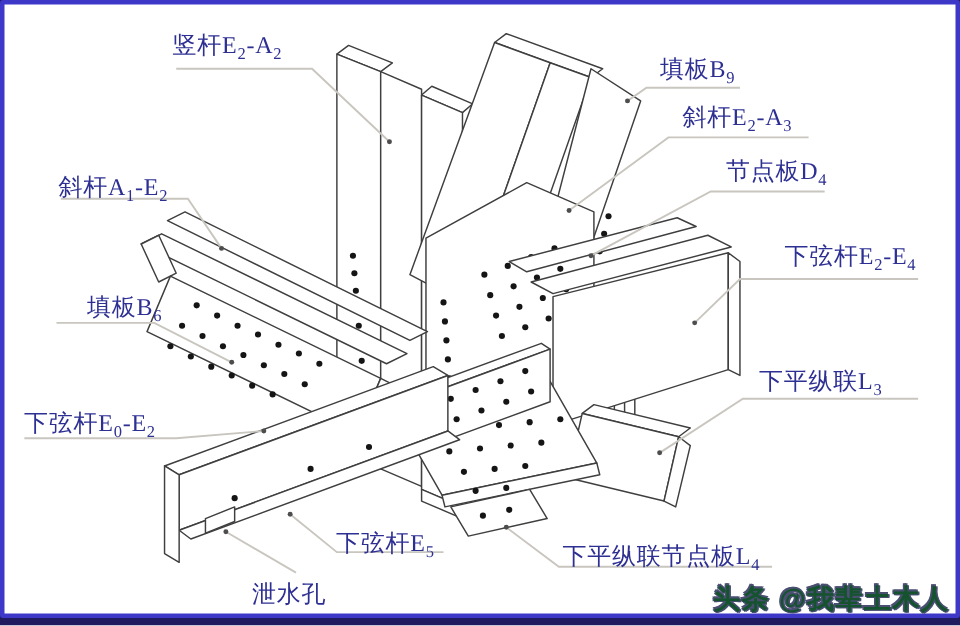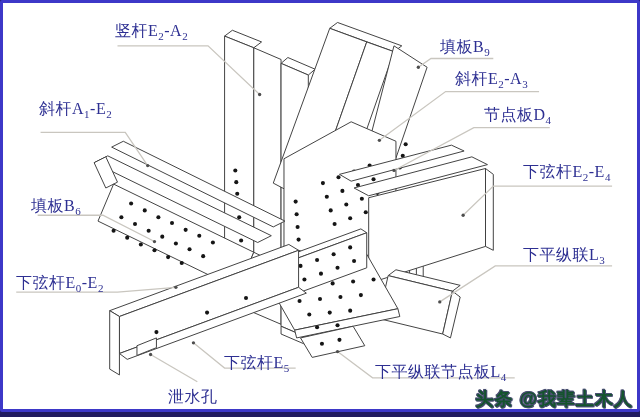--- a/index.html
+++ b/index.html
@@ -235,7 +235,7 @@
   <div class="lbl" style="left:481px;top:103px"><span>节点板D</span><sub>4</sub></div>
   <div class="lbl" style="left:520px;top:160px"><span>下弦杆E</span><sub>2</sub><span>-E</span><sub>4</sub></div>
   <div class="lbl" style="left:520px;top:243px"><span>下平纵联L</span><sub>3</sub></div>
-  <div class="lbl" style="left:36px;top:97px"><span>斜杆A</span><sub>1</sub><span>-E</span><sub>2</sub></div>
+  <div class="lbl" style="left:36px;top:114px"><span>斜杆A</span><sub>1</sub><span>-E</span><sub>2</sub></div>
   <div class="lbl" style="left:28px;top:194px"><span>填板B</span><sub>6</sub></div>
   <div class="lbl" style="left:13px;top:271px"><span>下弦杆E</span><sub>0</sub><span>-E</span><sub>2</sub></div>
   <div class="lbl" style="left:165px;top:385px"><span>泄水孔</span></div>

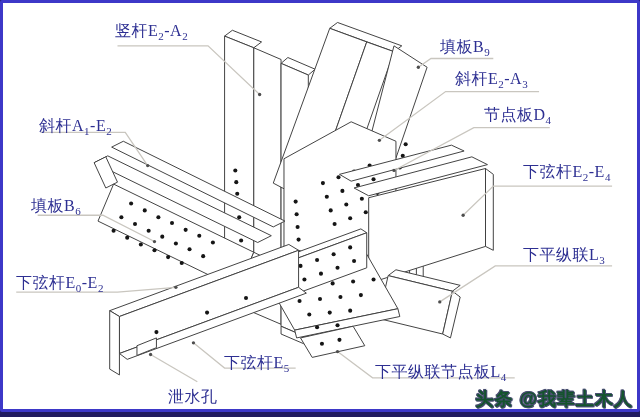--- a/index.html
+++ b/index.html
@@ -236,7 +236,7 @@
   <div class="lbl" style="left:520px;top:160px"><span>下弦杆E</span><sub>2</sub><span>-E</span><sub>4</sub></div>
   <div class="lbl" style="left:520px;top:243px"><span>下平纵联L</span><sub>3</sub></div>
   <div class="lbl" style="left:36px;top:114px"><span>斜杆A</span><sub>1</sub><span>-E</span><sub>2</sub></div>
-  <div class="lbl" style="left:28px;top:194px"><span>填板B</span><sub>6</sub></div>
+  <div class="lbl" style="left:55px;top:194px"><span>填板B</span><sub>6</sub></div>
   <div class="lbl" style="left:13px;top:271px"><span>下弦杆E</span><sub>0</sub><span>-E</span><sub>2</sub></div>
   <div class="lbl" style="left:165px;top:385px"><span>泄水孔</span></div>
   <div class="lbl" style="left:221px;top:351px"><span>下弦杆E</span><sub>5</sub></div>

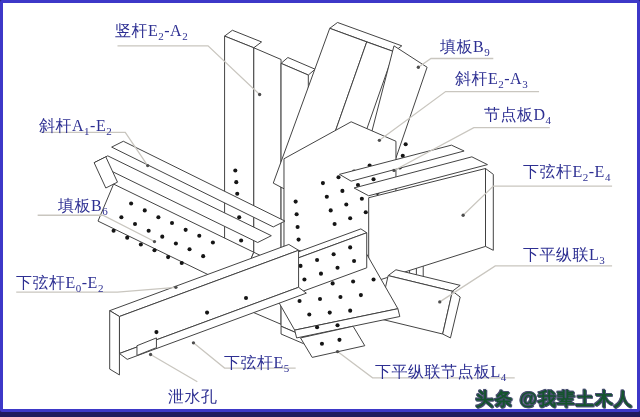--- a/index.html
+++ b/index.html
@@ -234,7 +234,7 @@
   <div class="lbl" style="left:452px;top:67px"><span>斜杆E</span><sub>2</sub><span>-A</span><sub>3</sub></div>
   <div class="lbl" style="left:481px;top:103px"><span>节点板D</span><sub>4</sub></div>
   <div class="lbl" style="left:520px;top:160px"><span>下弦杆E</span><sub>2</sub><span>-E</span><sub>4</sub></div>
-  <div class="lbl" style="left:520px;top:243px"><span>下平纵联L</span><sub>3</sub></div>
+  <div class="lbl" style="left:503px;top:243px"><span>下平纵联L</span><sub>3</sub></div>
   <div class="lbl" style="left:36px;top:114px"><span>斜杆A</span><sub>1</sub><span>-E</span><sub>2</sub></div>
   <div class="lbl" style="left:55px;top:194px"><span>填板B</span><sub>6</sub></div>
   <div class="lbl" style="left:13px;top:271px"><span>下弦杆E</span><sub>0</sub><span>-E</span><sub>2</sub></div>

